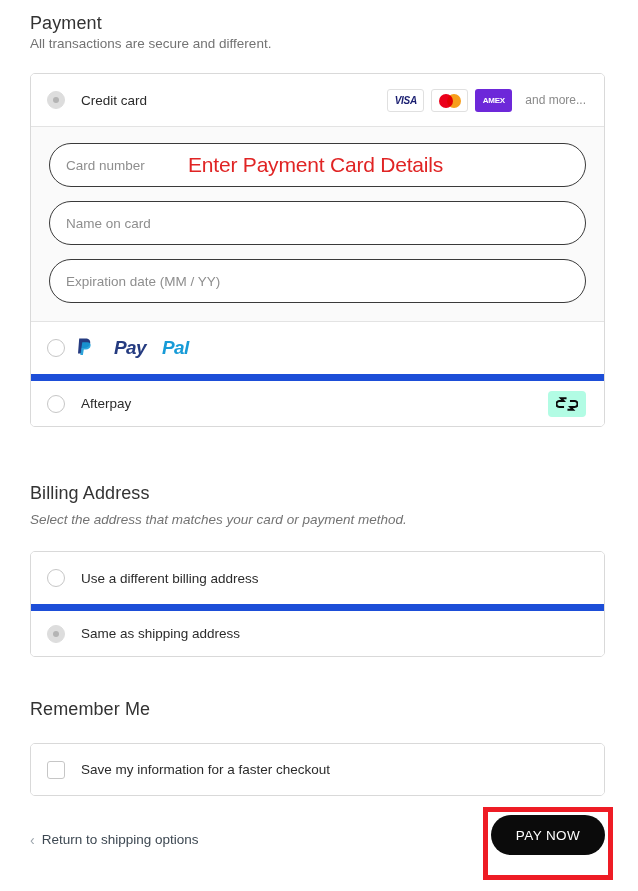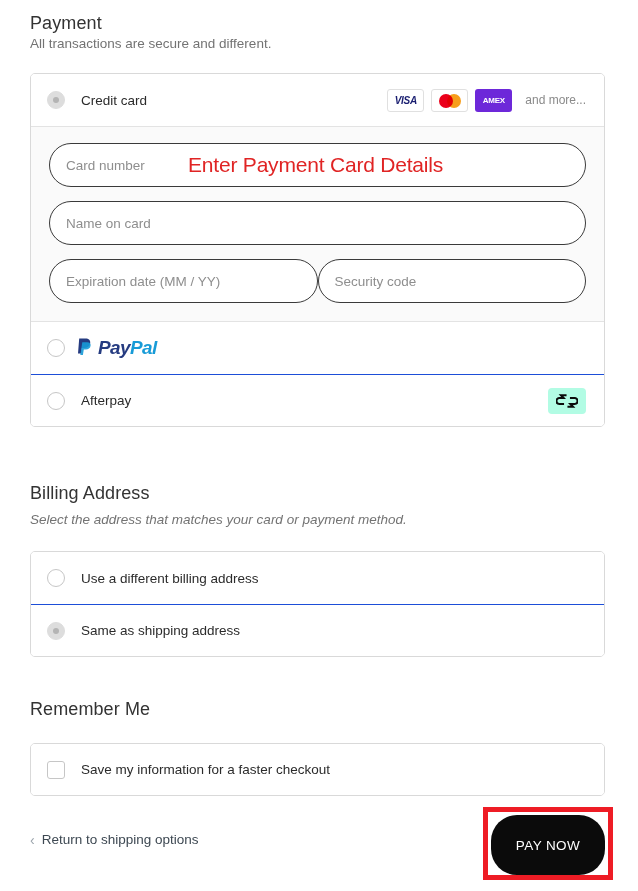--- a/index.html
+++ b/index.html
@@ -315,9 +315,6 @@
         <div class="field">
           <span class="ph">Expiration date (MM / YY)</span>
         </div>
-        <div class="field">
-          <span class="ph">Security code</span>
-        </div>
       </div>
     </div>
 

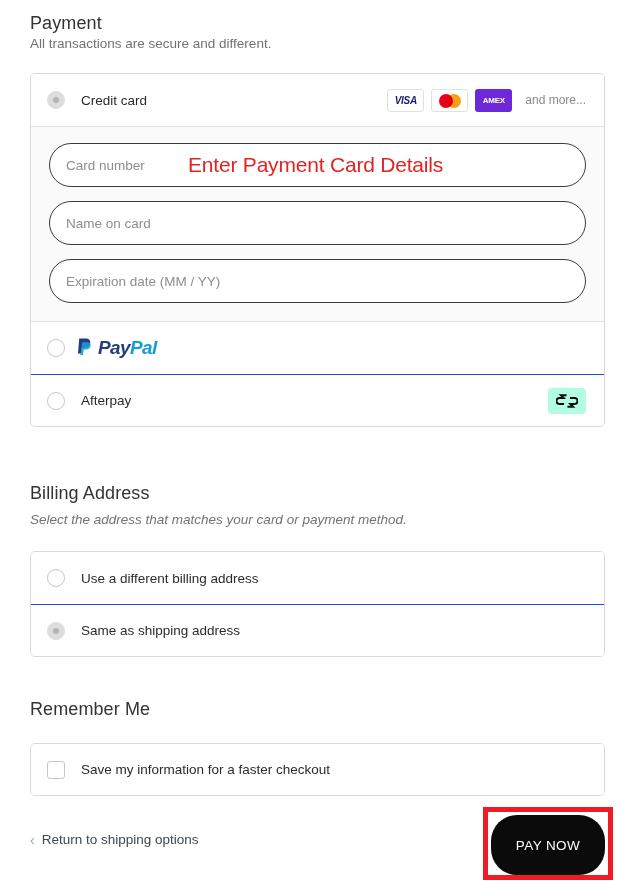--- a/index.html
+++ b/index.html
@@ -210,7 +210,7 @@
     margin-left: 12px;
     display: flex;
     align-items: center;
-    gap: 4px;
+    gap: 20px;
   }
   .paypal-word {
     font-size: 19px;

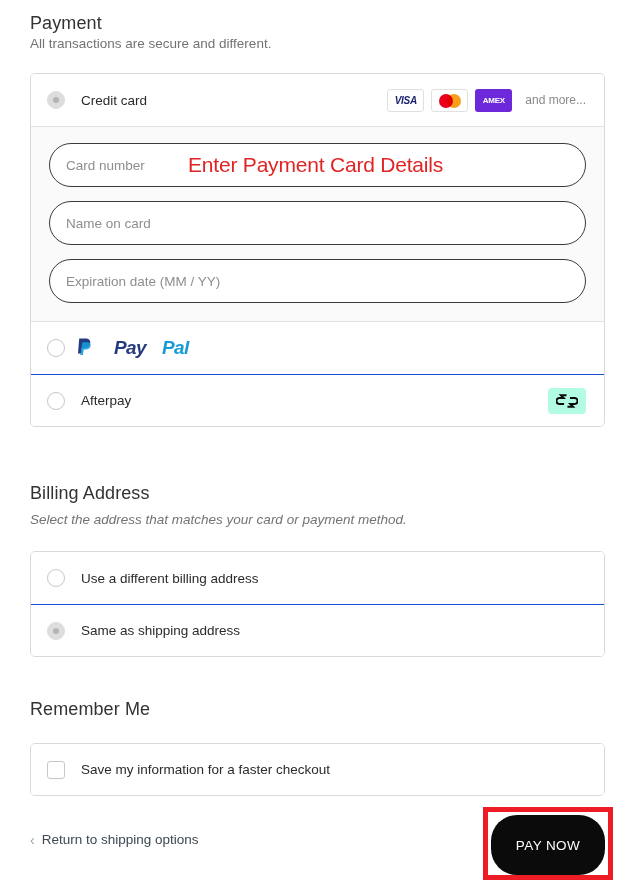--- a/index.html
+++ b/index.html
@@ -58,7 +58,7 @@
     padding: 0 18px 0 16px;
     background: #ffffff;
   }
-  .row + .row { border-top: 1px solid #1d4ed8; }
+  .row + .row { border-top: 7px solid #1d4ed8; }
 
   .row-label {
     font-size: 13.5px;

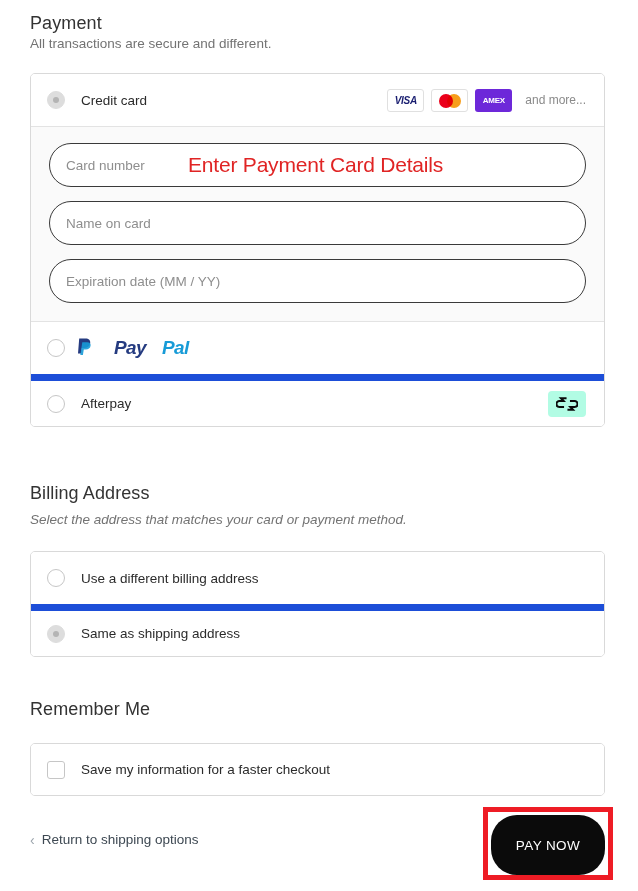--- a/index.html
+++ b/index.html
@@ -264,7 +264,7 @@
     left: 491px;
     top: 815px;
     width: 114px;
-    height: 60px;
+    height: 40px;
     background: #0b0b0b;
     border: none;
     border-radius: 26px;

